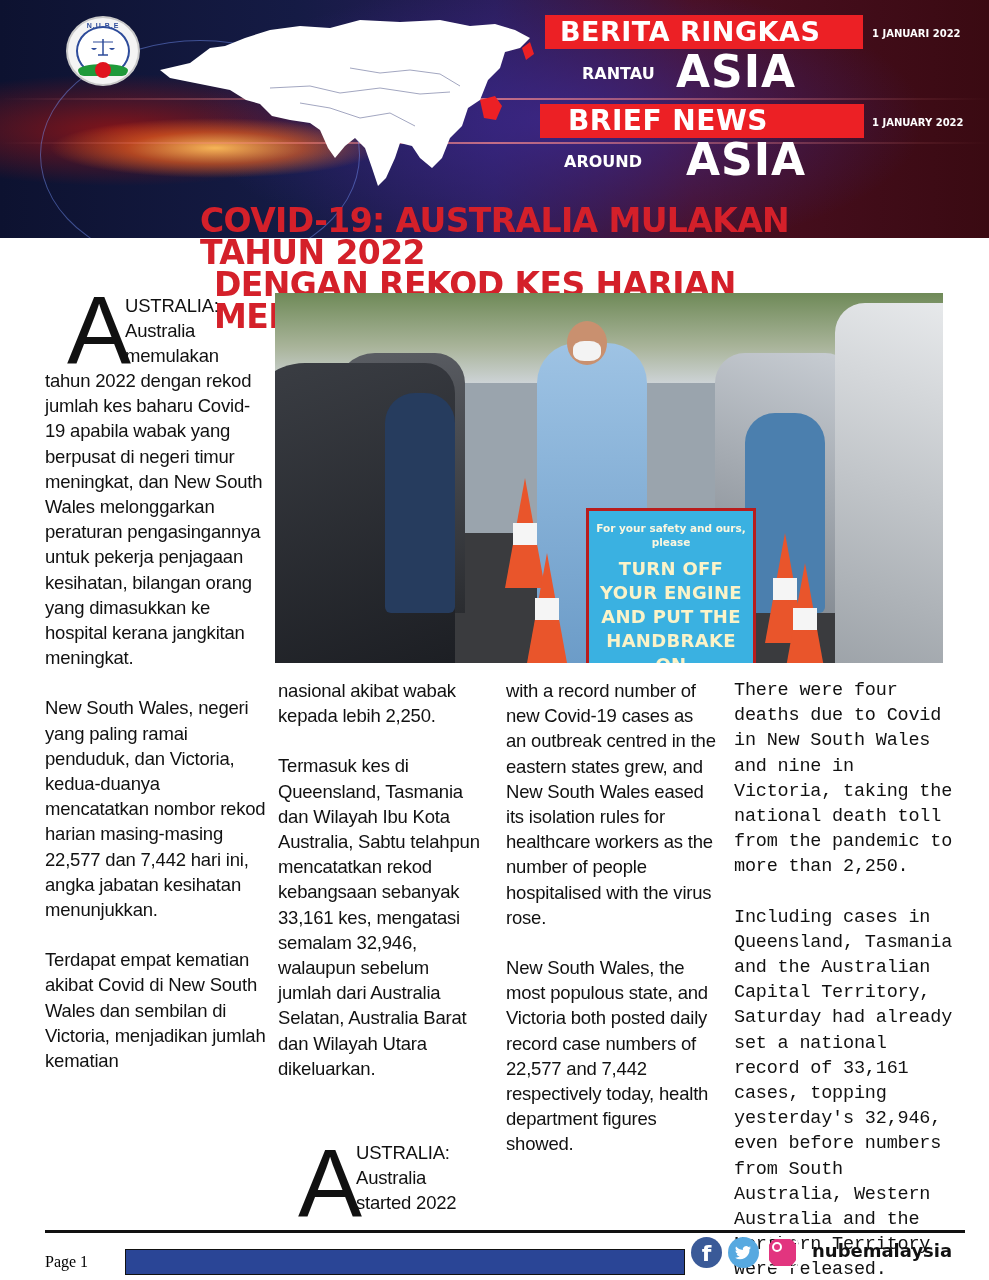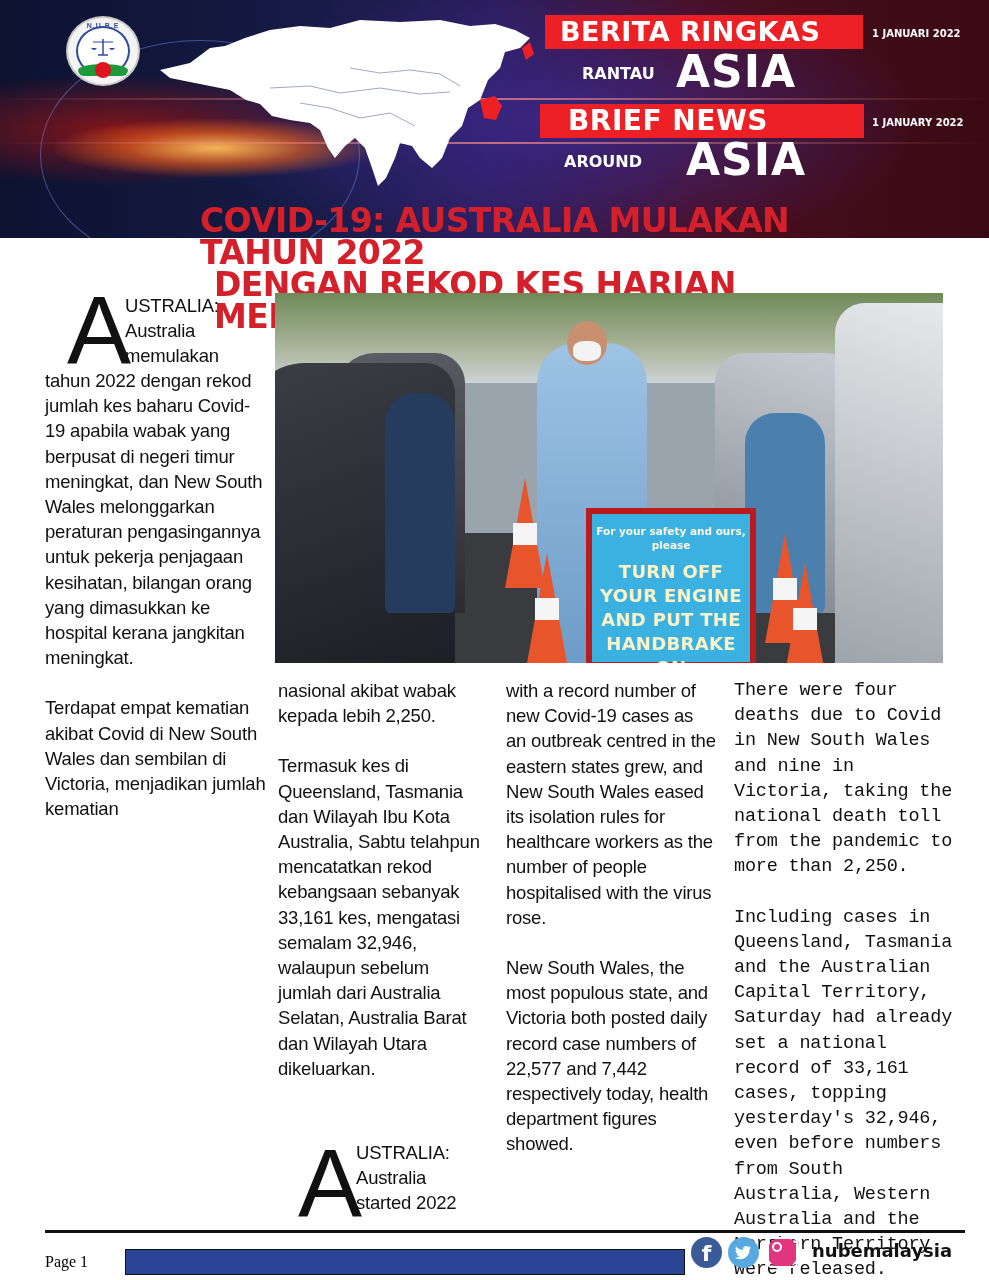--- a/index.html
+++ b/index.html
@@ -91,7 +91,7 @@
   .photo .worker3 { position: absolute; left: 470px; top: 120px; width: 80px; height: 200px; background: #4b7fae; border-radius: 30px 30px 6px 6px; }
   .photo .cone { position: absolute; width: 0; height: 0; border-left: 20px solid transparent; border-right: 20px solid transparent; border-bottom: 110px solid #e9552b; }
   .photo .cone::after { content: ""; position: absolute; left: -12px; top: 45px; width: 24px; height: 22px; background: #f5f5f5; }
-  .photo .sign { position: absolute; left: 311px; top: 215px; width: 170px; height: 160px; background: #3ab1e1; border: 6px solid #b91c1c; text-align: center; }
+  .photo .sign { position: absolute; left: 311px; top: 215px; width: 170px; height: 160px; background: #3ab1e1; border: 3px solid #b91c1c; text-align: center; }
   .photo .sign .s-small { margin-top: 10px; font-family: "DejaVu Sans", sans-serif; font-size: 10.5px; line-height: 14px; color: #fbf7e0; font-weight: bold; }
   .photo .sign .s-big { margin-top: 8px; font-family: "DejaVu Sans", sans-serif; font-size: 18px; line-height: 24px; color: #fbf3c8; font-weight: bold; letter-spacing: 0.3px; }
 

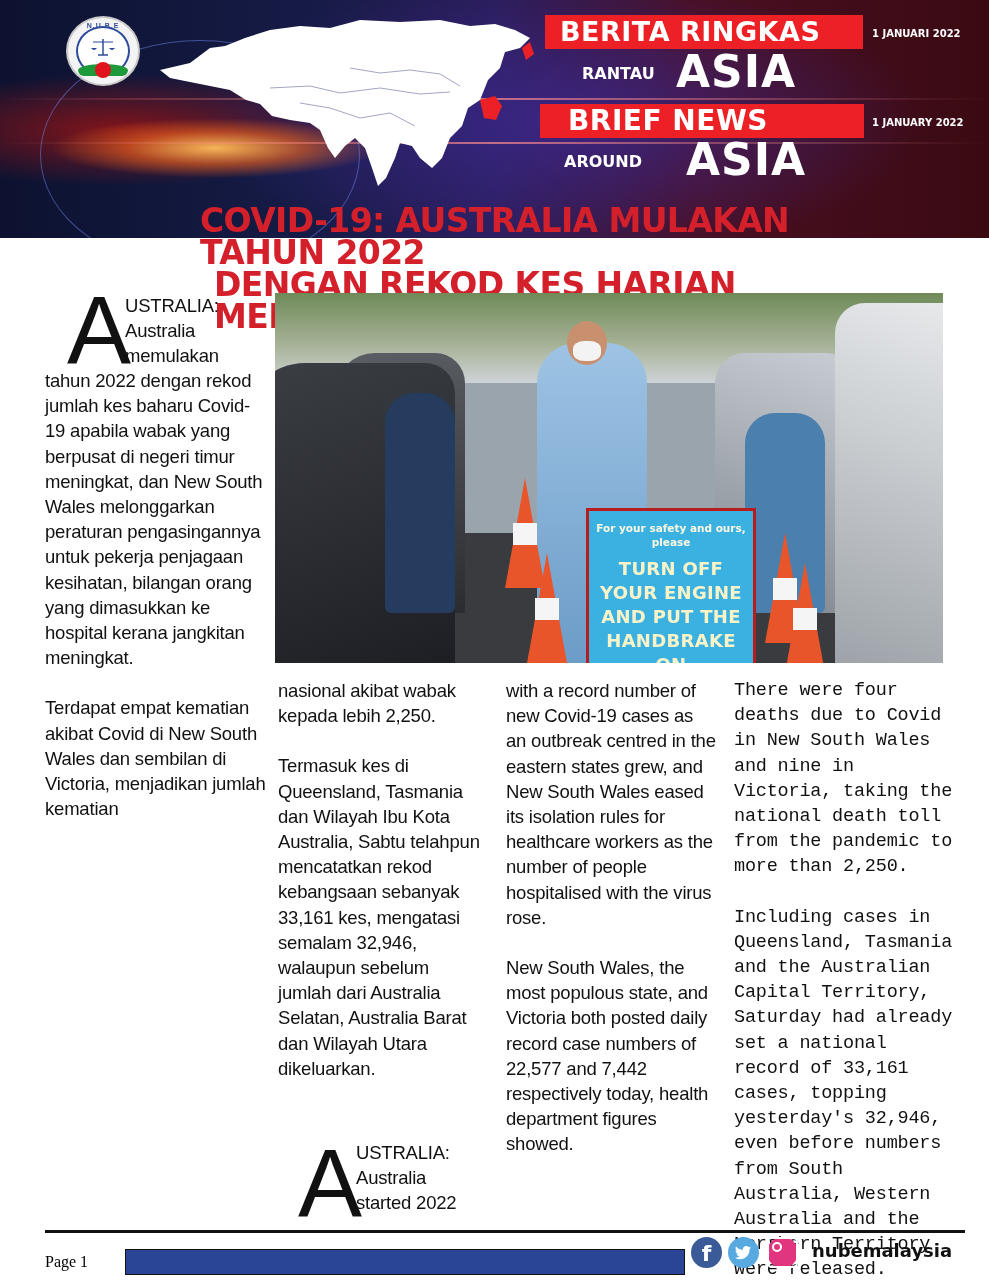--- a/index.html
+++ b/index.html
@@ -168,6 +168,7 @@
     </div>
   </div>
   <p>tahun 2022 dengan rekod jumlah kes baharu Covid-19 apabila wabak yang berpusat di negeri timur meningkat, dan New South Wales melonggarkan peraturan pengasingannya untuk pekerja penjagaan kesihatan, bilangan orang yang dimasukkan ke hospital kerana jangkitan meningkat.</p>
+  <p>New South Wales, negeri yang paling ramai penduduk, dan Victoria, kedua-duanya mencatatkan nombor rekod harian masing-masing 22,577 dan 7,442 hari ini, angka jabatan kesihatan menunjukkan.</p>
   <p>Terdapat empat kematian akibat Covid di New South Wales dan sembilan di Victoria, menjadikan jumlah kematian</p>
 </div>
 

